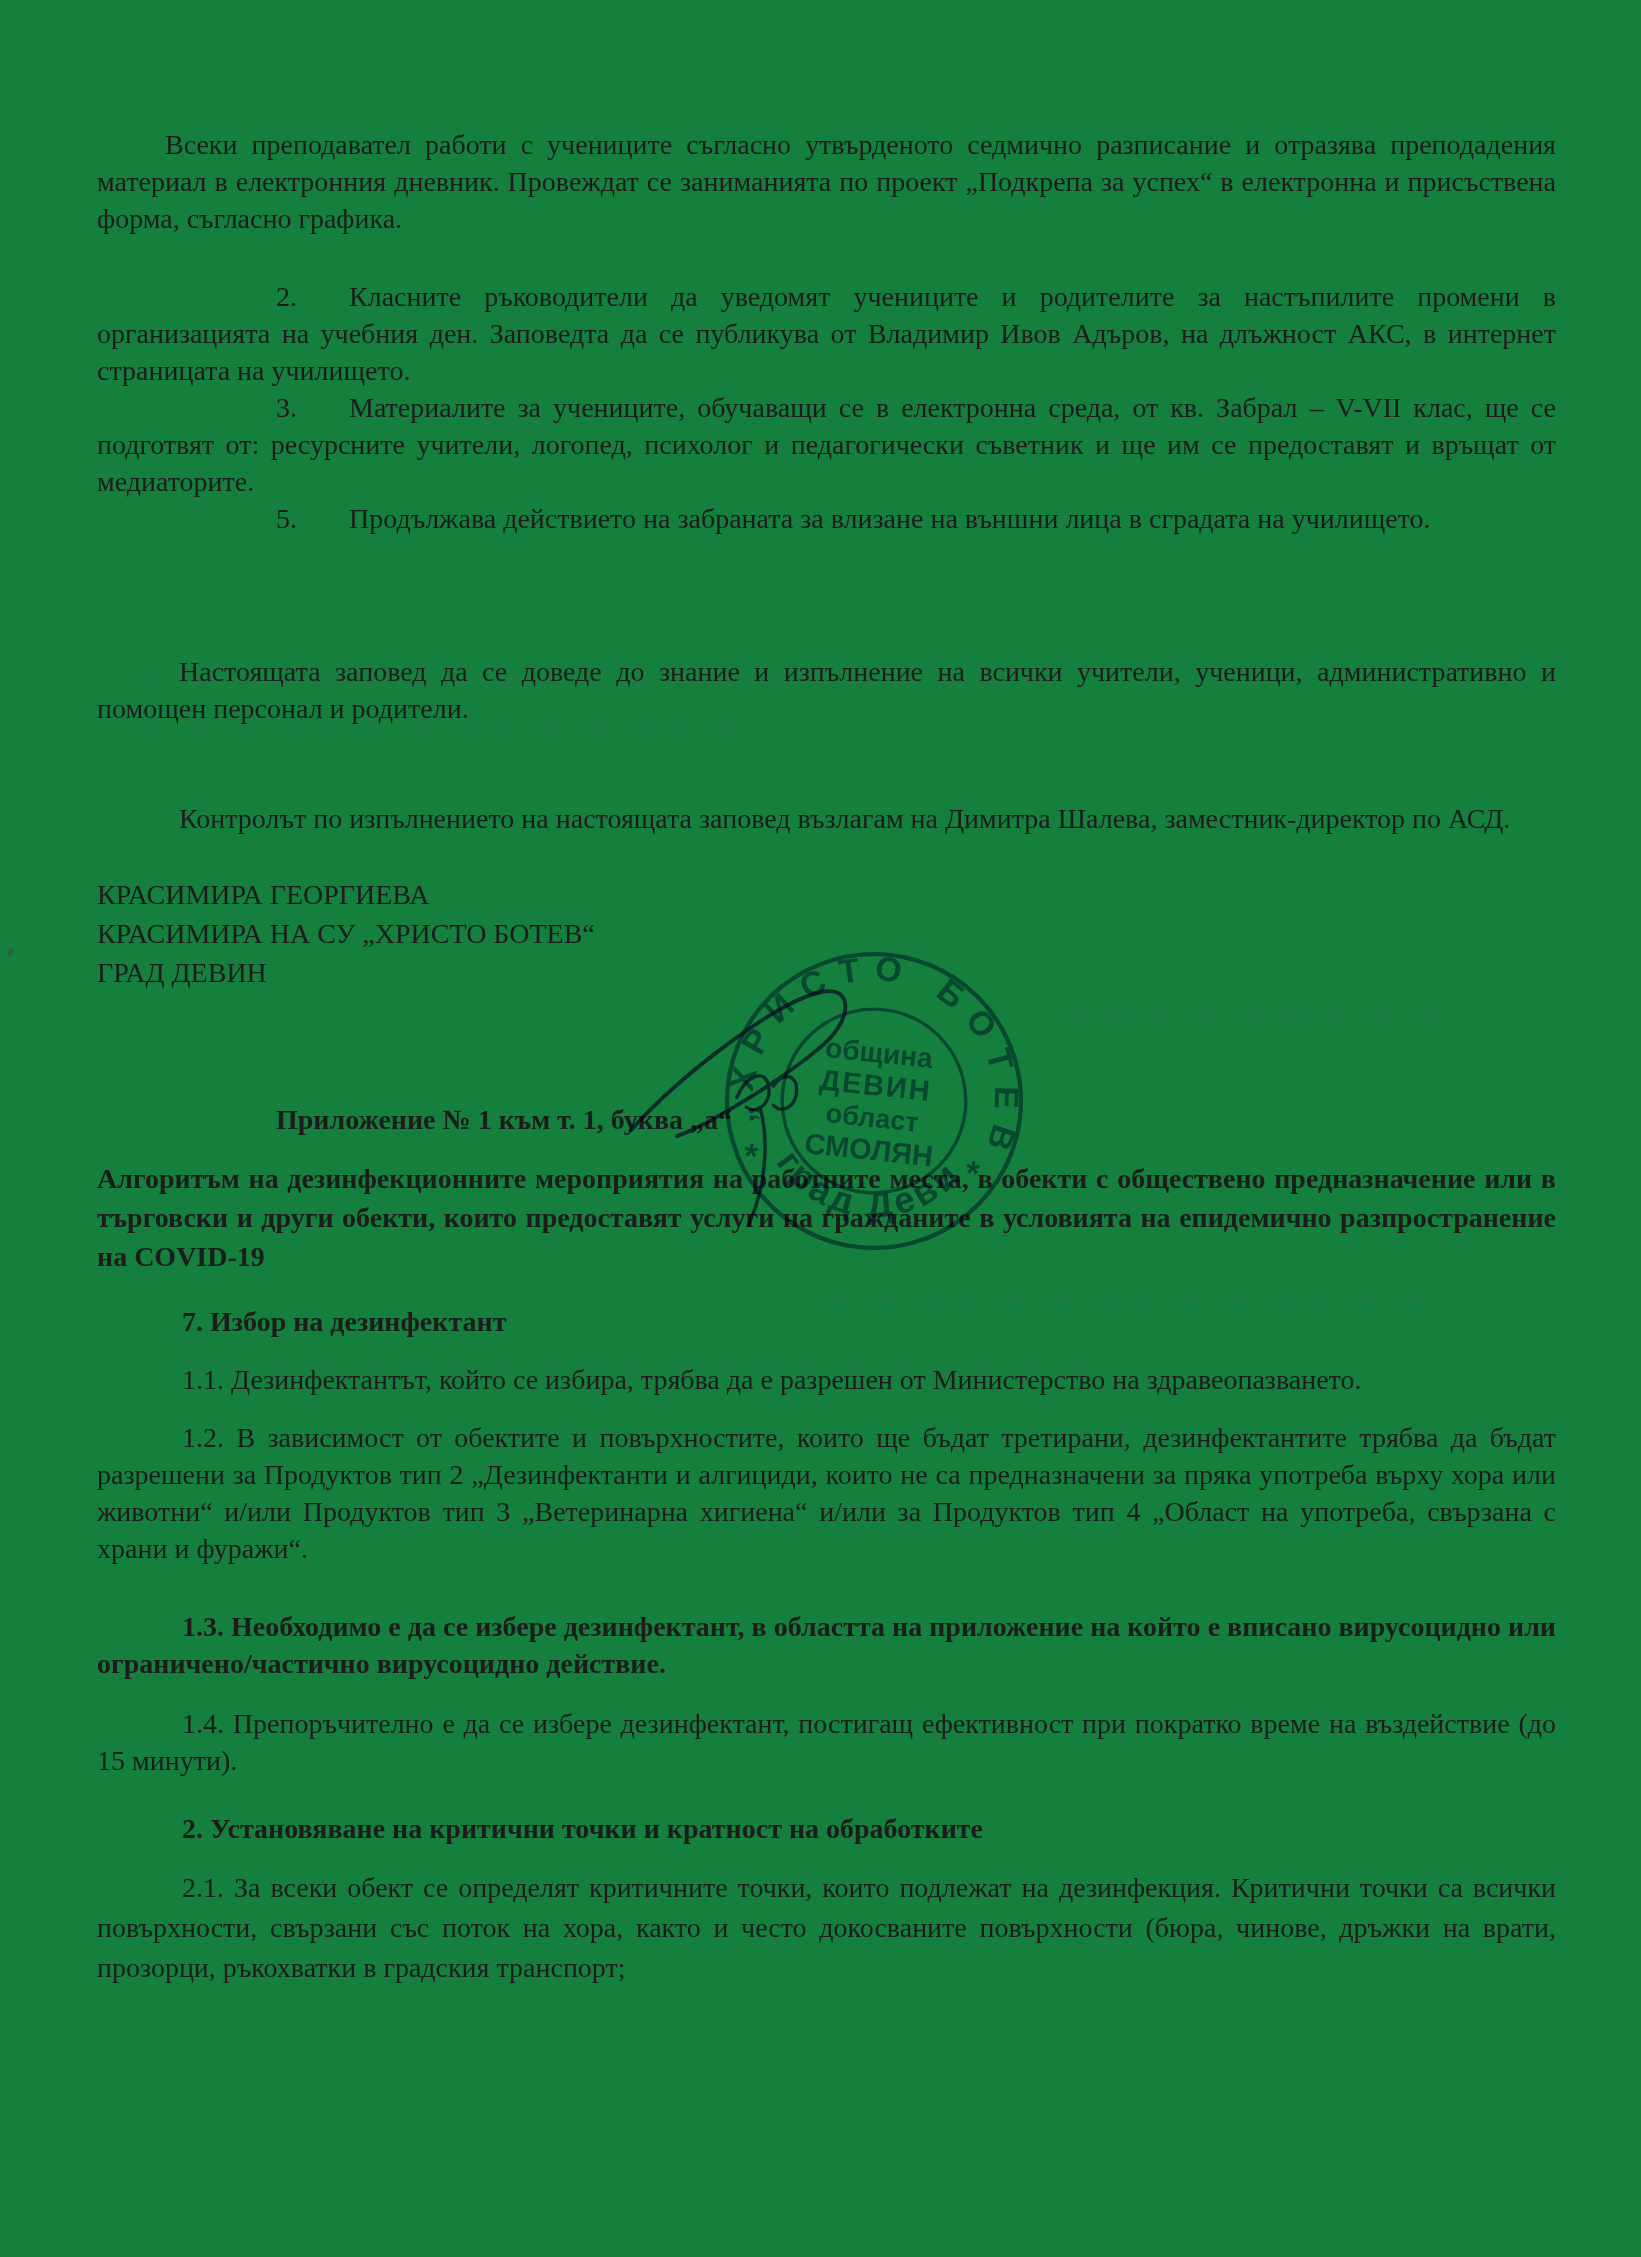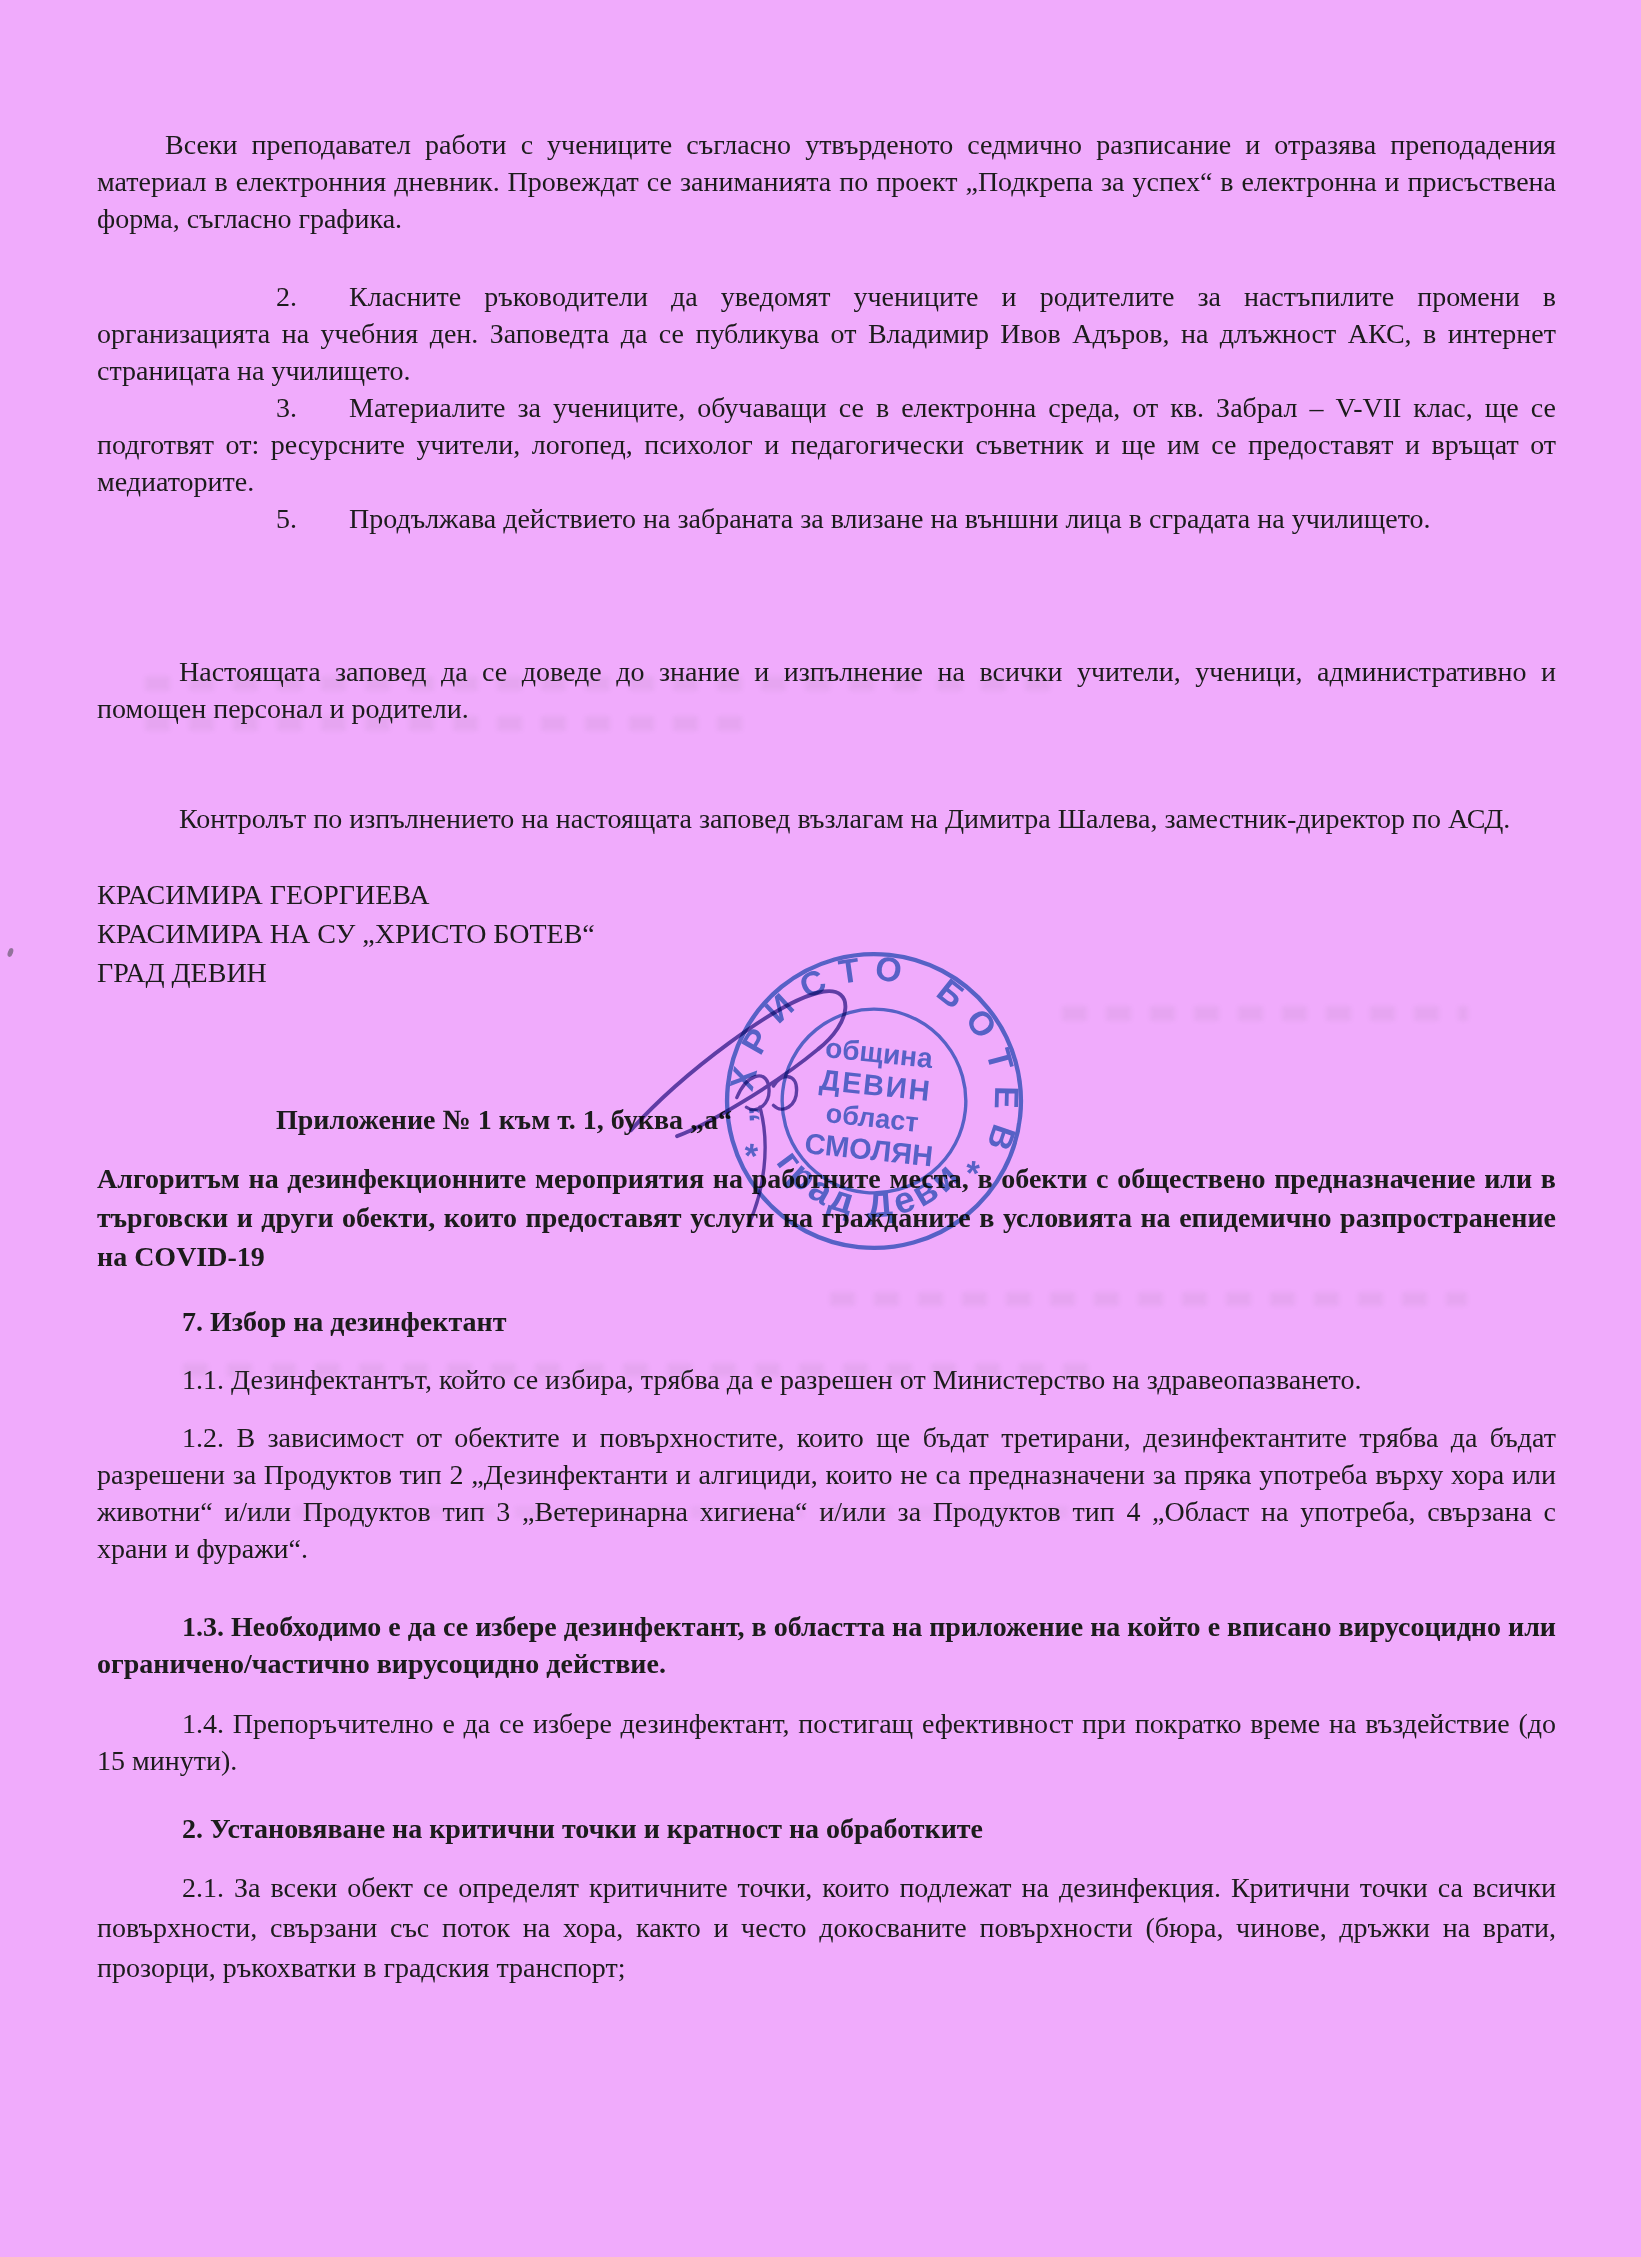--- a/index.html
+++ b/index.html
@@ -6,7 +6,7 @@
   .page{
     position:relative;
     width:1641px;height:2257px;
-    background:#f0abfc;
+    background:#15803d;
     overflow:hidden;
     font-family:"Liberation Serif","DejaVu Serif",serif;
     color:#1c1c1c;

